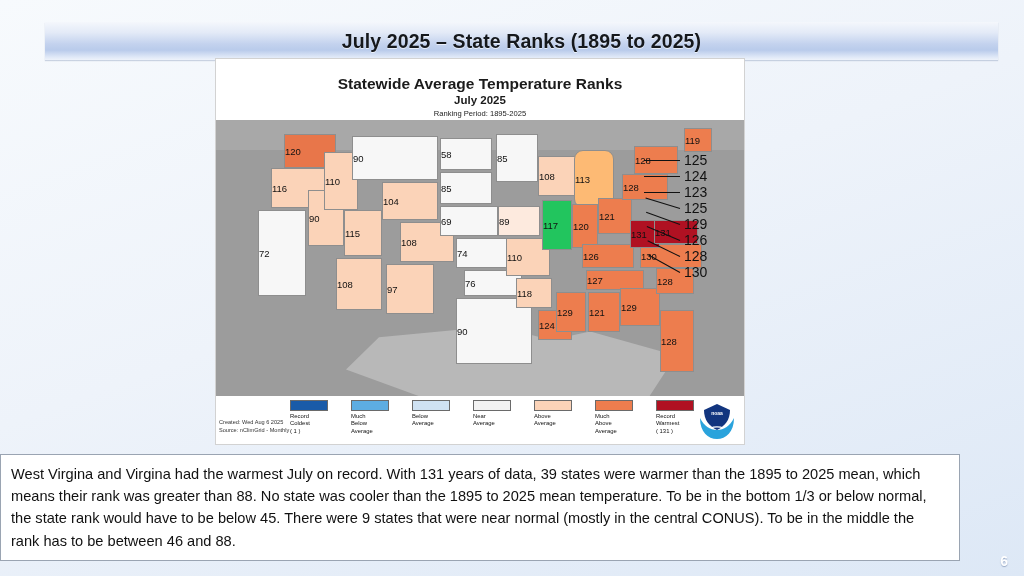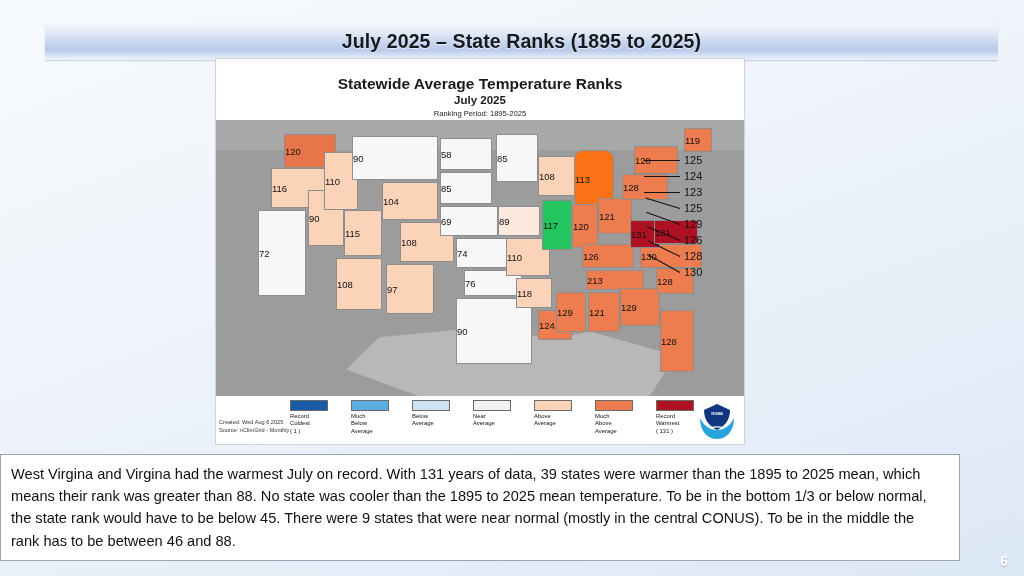--- a/index.html
+++ b/index.html
@@ -61,7 +61,7 @@
   #callouts{position:absolute;right:4px;top:32px;width:96px;}
   .callout{
     position:relative;height:16px;display:flex;align-items:center;
-    font-size:11px;color:#111;padding-left:40px;
+    font-size:14px;color:#111;padding-left:40px;
   }
   .callout .leader{
     position:absolute;left:0;top:50%;width:36px;height:0;

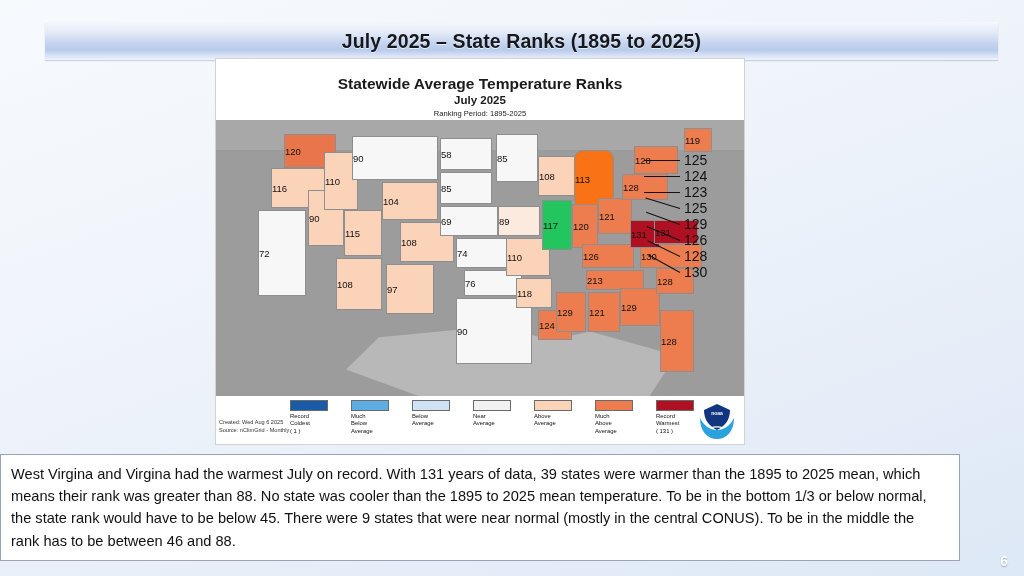--- a/index.html
+++ b/index.html
@@ -191,7 +191,7 @@
       <div class="st" style="left: 326px; top: 72px; width: 30px; height: 50px; background: #22c55e;">
         <span>117</span>
       </div>
-      <div class="st" style="left: 358px; top: 22px; width: 40px; height: 58px; background: #f97316; border-radius: 9px;">
+      <div class="st" style="left: 358px; top: 22px; width: 40px; height: 58px; background: #fdba74; border-radius: 9px;">
         <span>113</span>
       </div>
       <div class="st" style="left: 356px; top: 76px; width: 26px; height: 44px; background: rgb(237, 125, 78);">

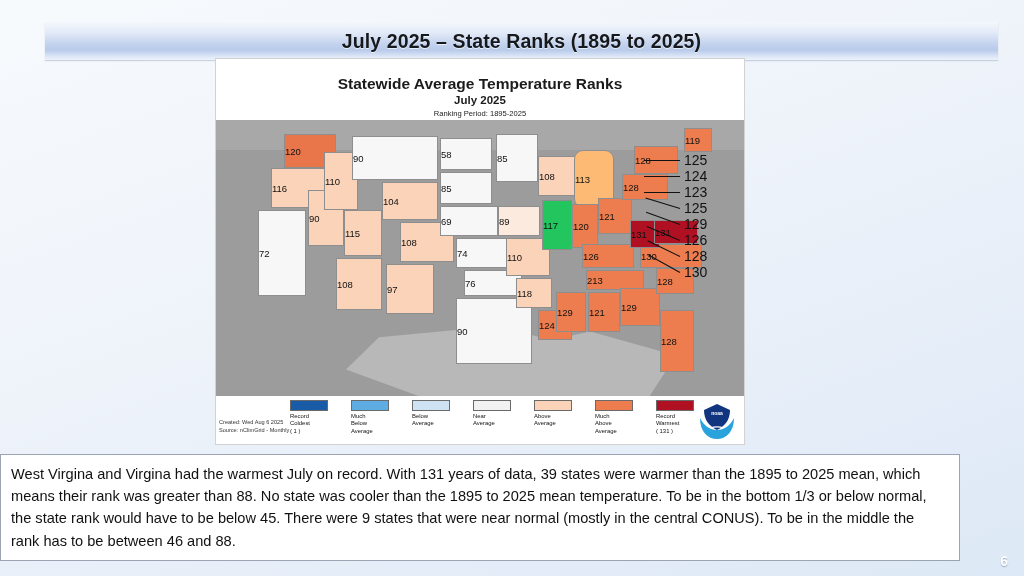--- a/index.html
+++ b/index.html
@@ -204,7 +204,7 @@
         <span>126</span>
       </div>
       <div class="st" style="left: 370px; top: 142px; width: 58px; height: 20px; background: rgb(237, 125, 78);">
-        <span>213</span>
+        <span>127</span>
       </div>
       <div class="st" style="left: 340px; top: 164px; width: 30px; height: 40px; background: rgb(237, 125, 78);">
         <span>129</span>

